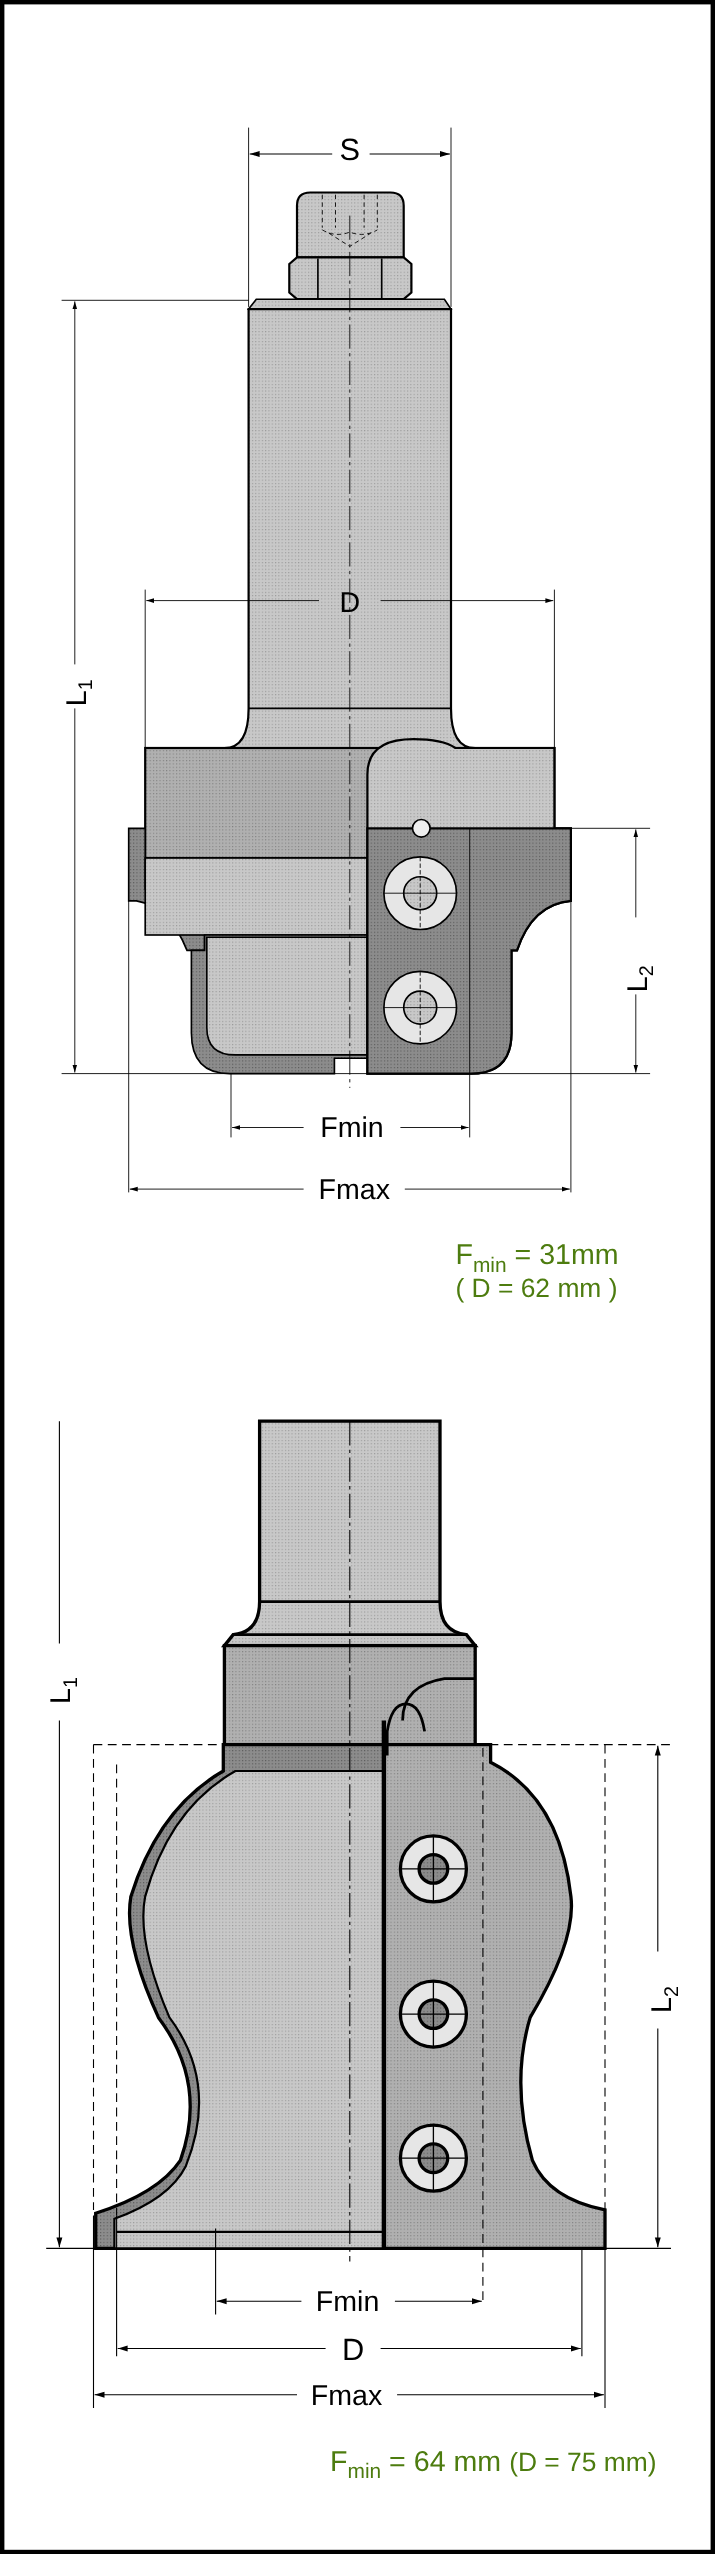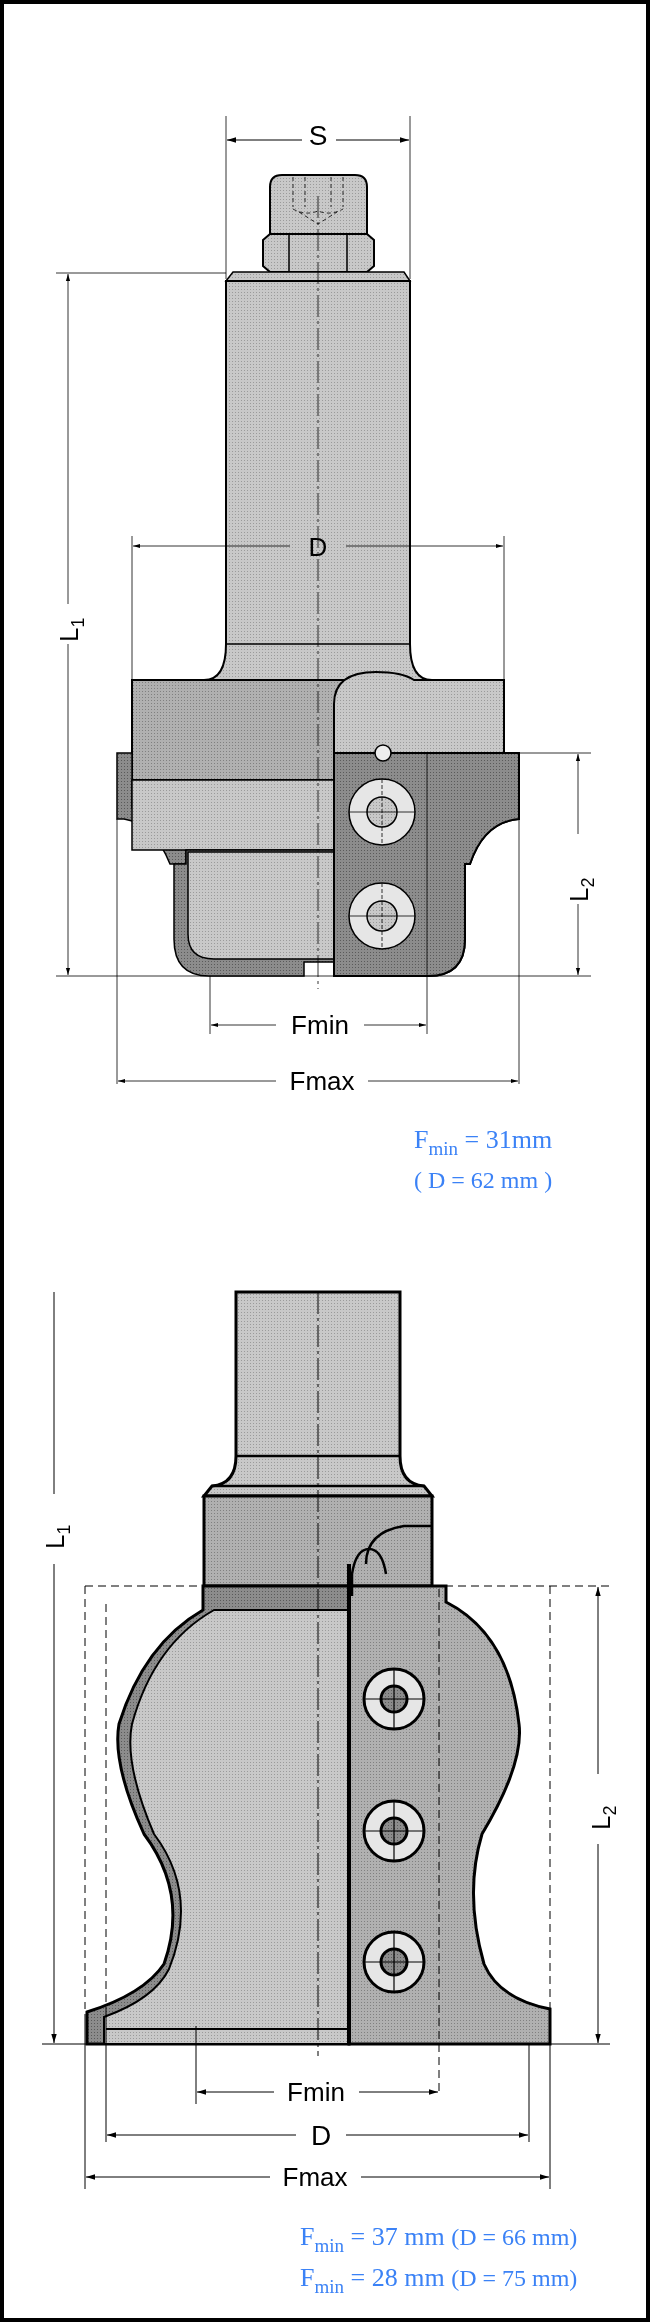--- a/index.html
+++ b/index.html
@@ -11,7 +11,7 @@
   svg#drawing { position: absolute; left: 0; top: 0; }
   .lbl { font-family: "Liberation Sans", sans-serif; fill: #000; }
   .note {
-    position: absolute; font-family: Liberation Serif, serif; color: #3b82f6;
+    position: absolute; font-family: Liberation Sans, sans-serif; color: #4d7c0f;
     line-height: 1;
   }
   .note .main { font-size: 26px; white-space: nowrap; }

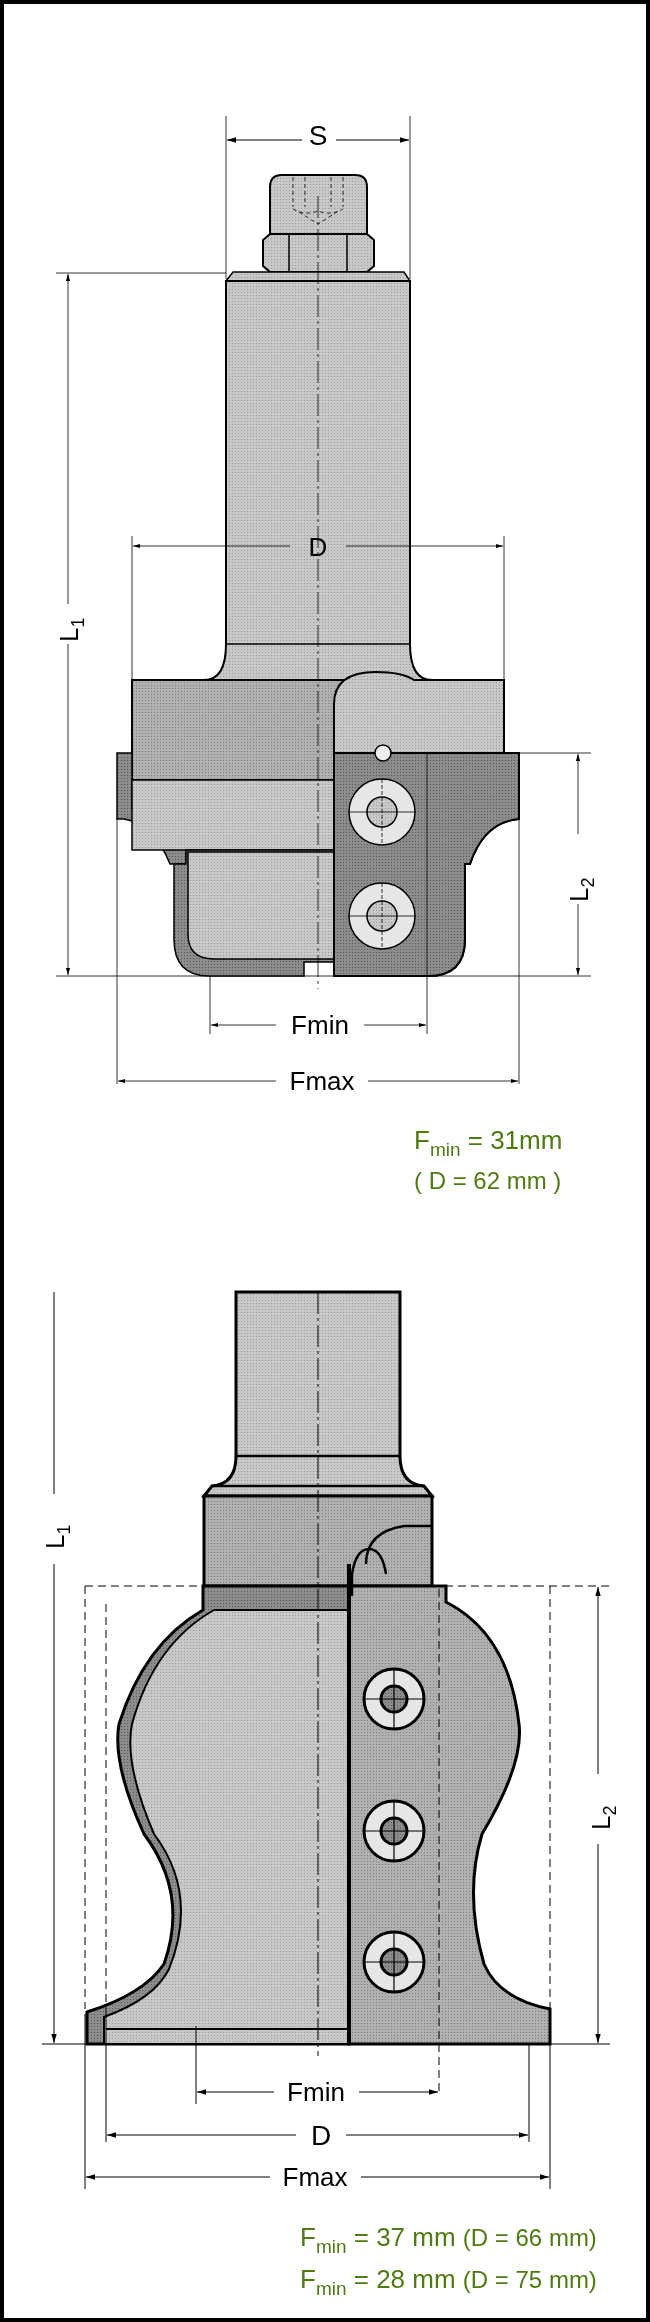--- a/index.html
+++ b/index.html
@@ -228,7 +228,7 @@
 
 <div class="note" style="left:410px; top:1123px;">
   <div class="main"><span>F</span><span class="sub">min</span><span> =  31mm</span></div>
-  <div class="paren" style="margin-top:10px;">( D = 62 mm )</div>
+  <div class="paren" style="margin-top:0;">( D = 62 mm )</div>
 </div>
 
 <div class="note" style="left:296px; top:2220px;">

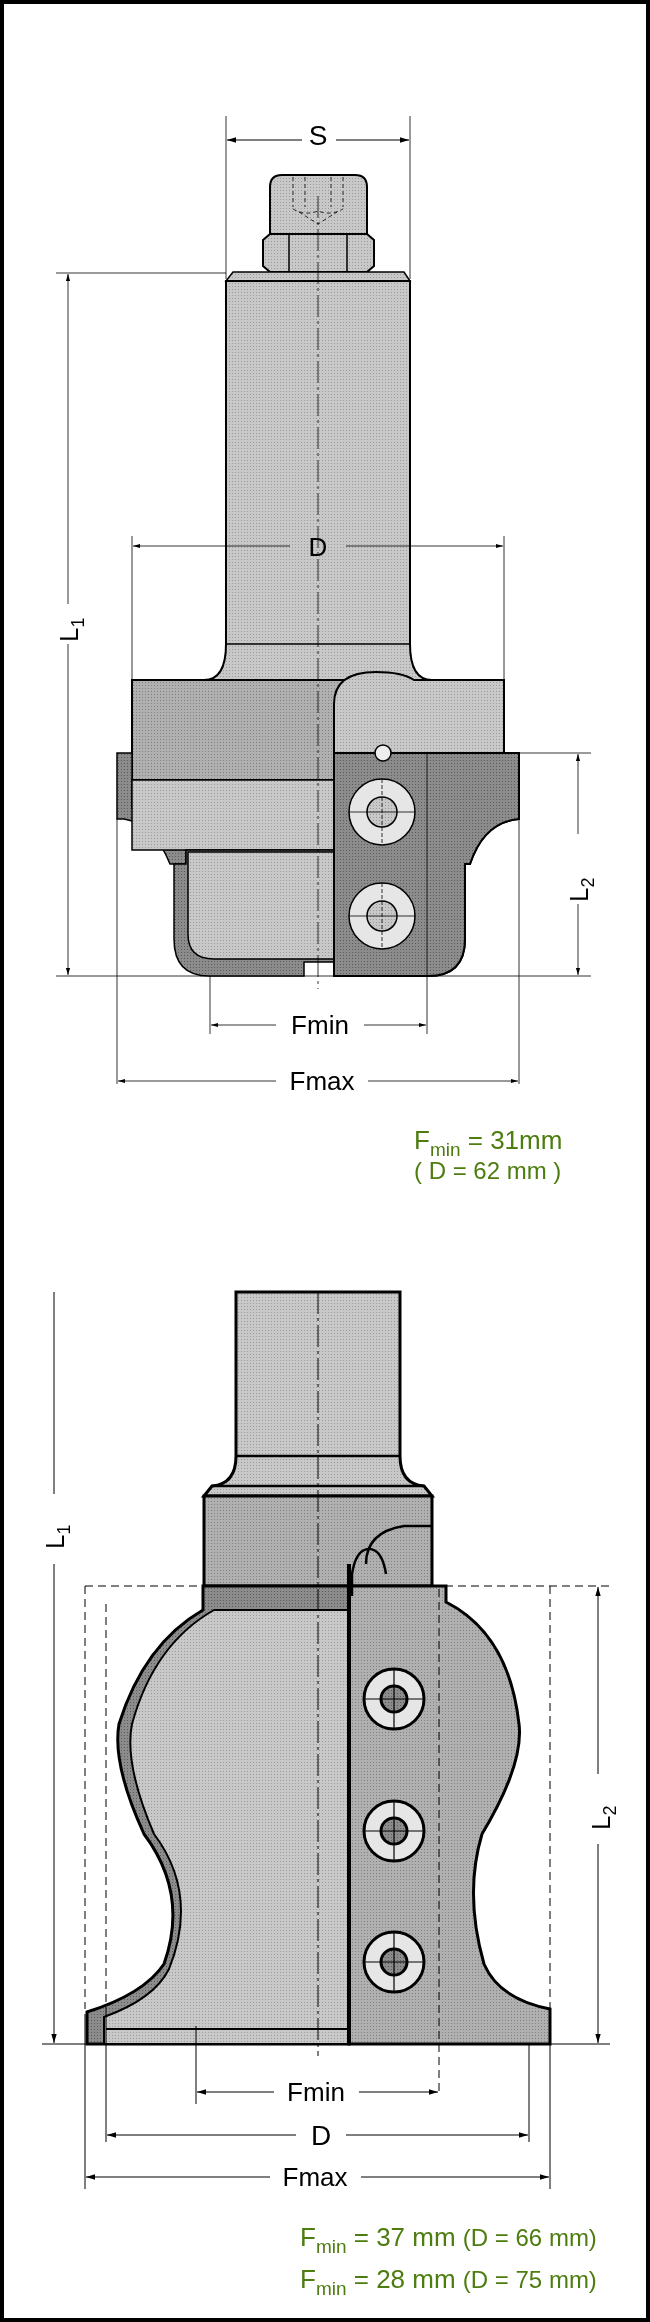--- a/index.html
+++ b/index.html
@@ -232,7 +232,6 @@
 </div>
 
 <div class="note" style="left:296px; top:2220px;">
-  <div class="main" style="margin-bottom:10px;"><span>F</span><span class="sub">min</span><span> = 37 mm </span><span style="font-size:24px">(D = 66 mm)</span></div>
   <div class="main"><span>F</span><span class="sub">min</span><span> = 28 mm </span><span style="font-size:24px">(D = 75 mm)</span></div>
 </div>
 </div>

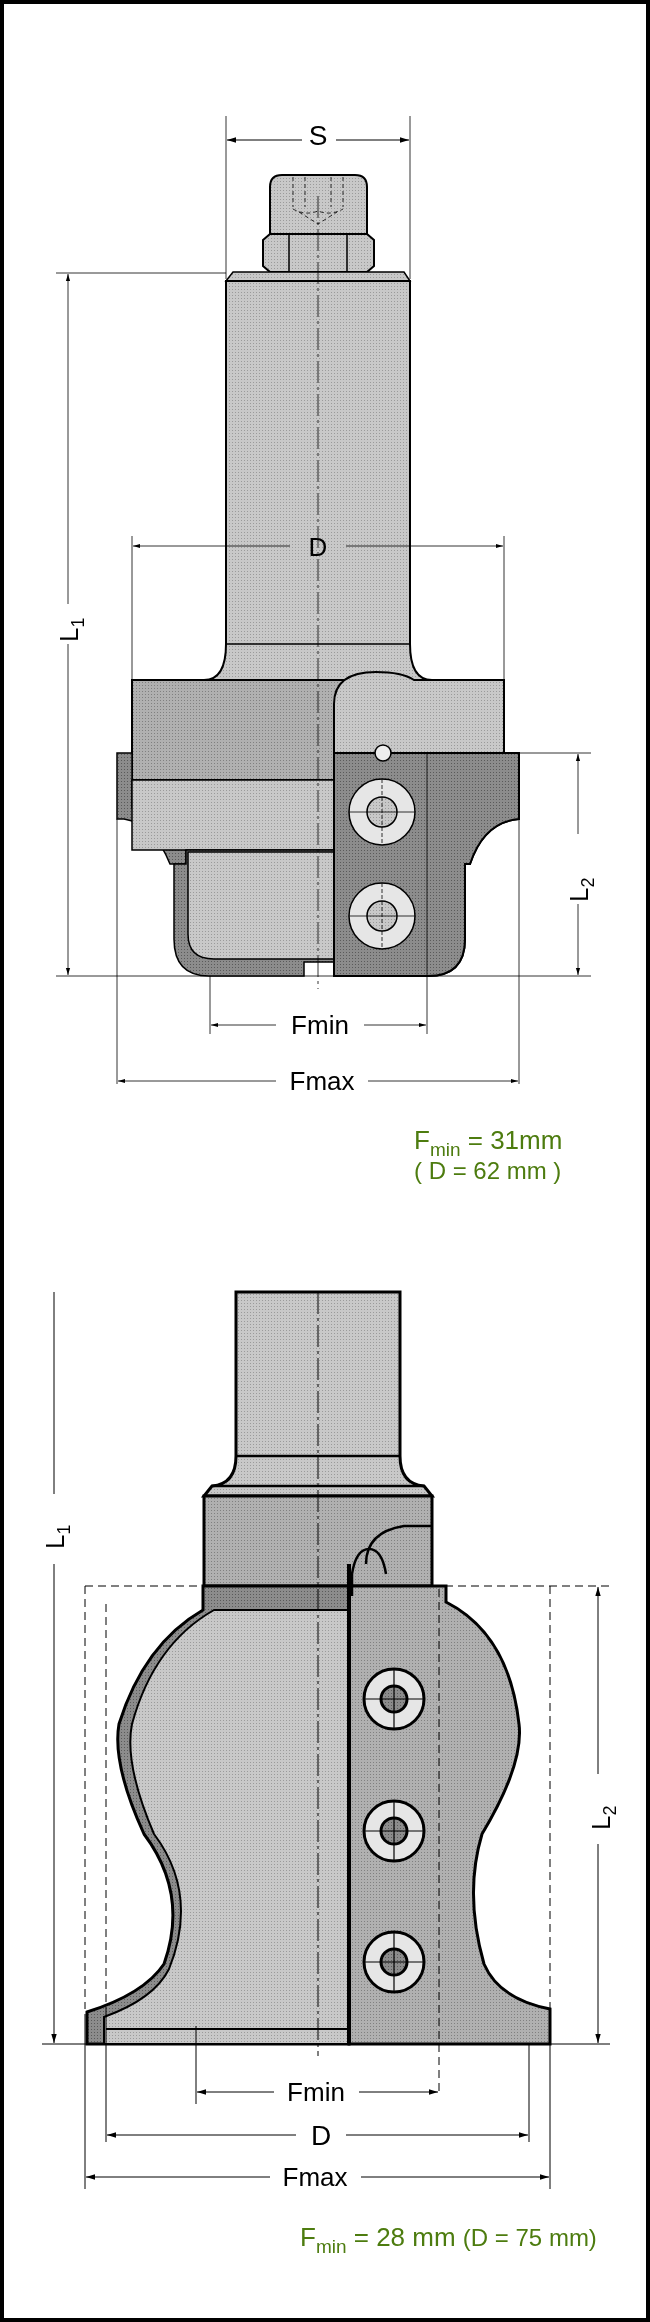--- a/index.html
+++ b/index.html
@@ -232,7 +232,7 @@
 </div>
 
 <div class="note" style="left:296px; top:2220px;">
-  <div class="main"><span>F</span><span class="sub">min</span><span> = 28 mm </span><span style="font-size:24px">(D = 75 mm)</span></div>
+  <div class="main"><span>F</span><span class="sub">min</span><span> = 64 mm </span><span style="font-size:24px">(D = 75 mm)</span></div>
 </div>
 </div>
 

